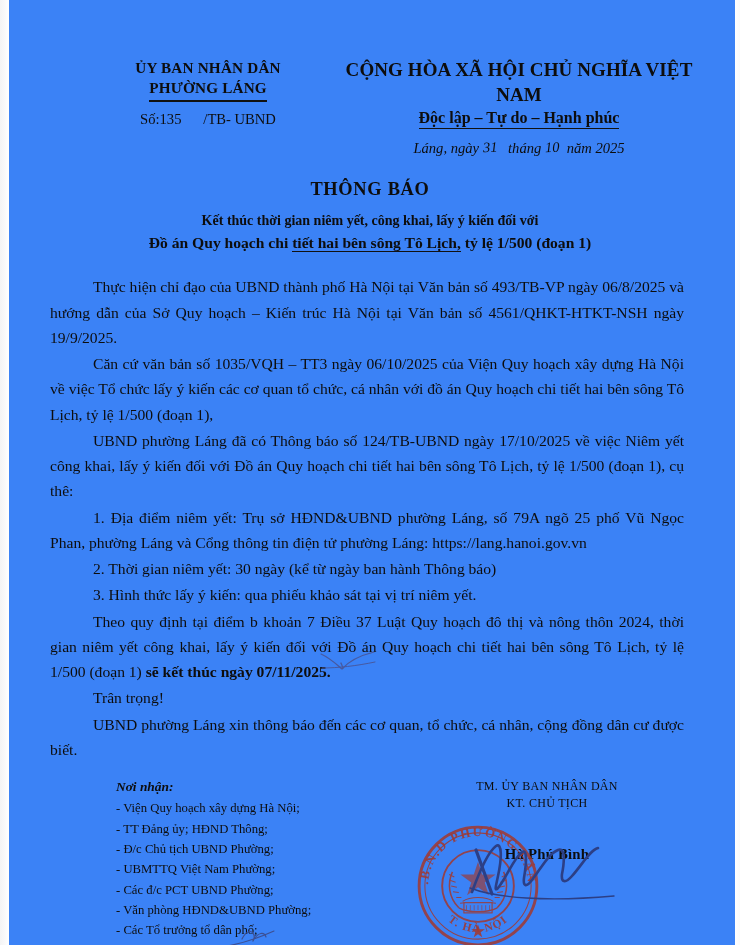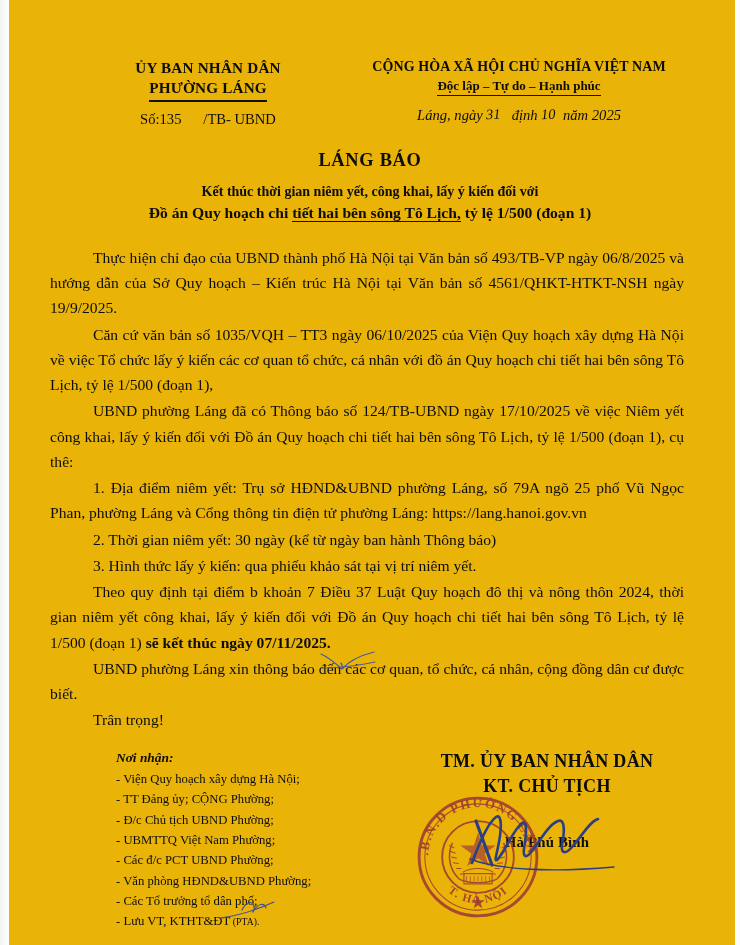--- a/index.html
+++ b/index.html
@@ -20,7 +20,7 @@
     left: 0; top: 0;
     width: 740px;
     height: 945px;
-    background: #eab308;
+    background: #3b82f6;
     box-sizing: border-box;
   }
   

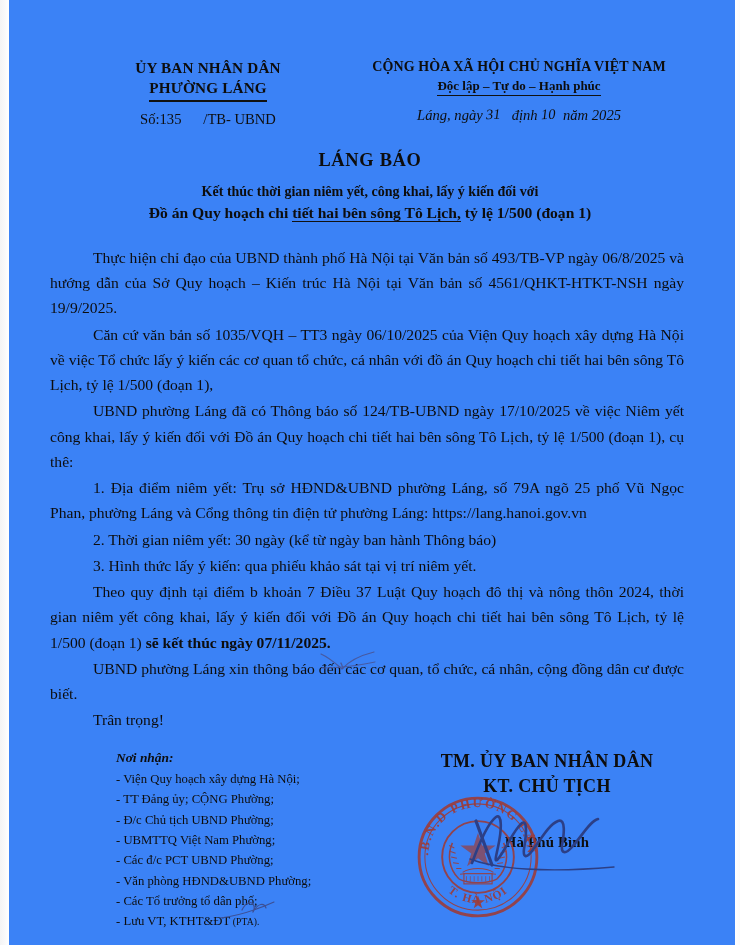--- a/index.html
+++ b/index.html
@@ -79,7 +79,7 @@
   }
   .nation-name {
     font-weight: bold;
-    font-size: 14px;
+    font-size: 19px;
     letter-spacing: 0.1px;
     line-height: 1.3;
   }

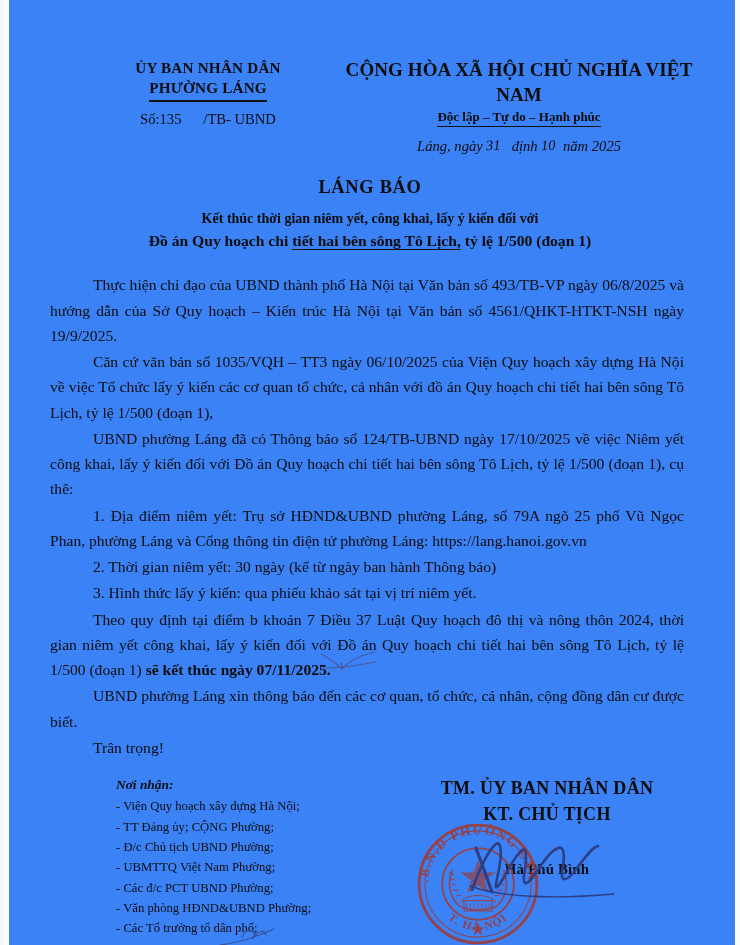--- a/index.html
+++ b/index.html
@@ -85,7 +85,7 @@
   }
   .nation-motto {
     font-weight: bold;
-    font-size: 13px;
+    font-size: 16px;
     margin-top: 2px;
     display: inline-block;
     border-bottom: 1.6px solid #111;

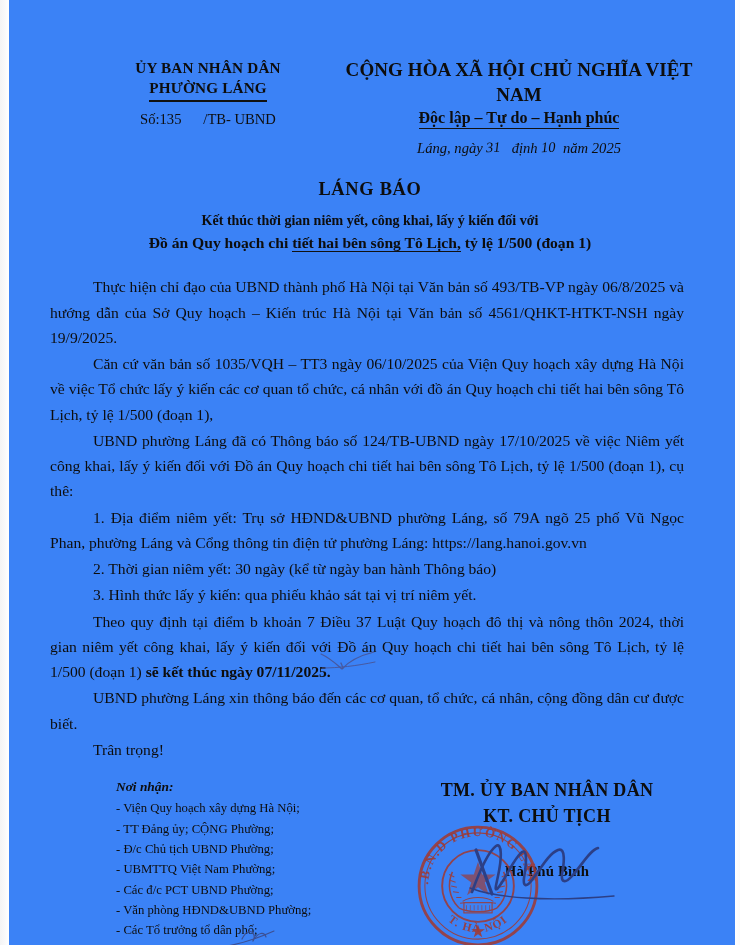--- a/index.html
+++ b/index.html
@@ -234,7 +234,7 @@
       <div class="header-right">
         <div class="nation-name">CỘNG HÒA XÃ HỘI CHỦ NGHĨA VIỆT NAM</div>
         <div><span class="nation-motto">Độc lập – Tự do – Hạnh phúc</span></div>
-        <div class="date-line"><span>Láng, ngày </span><span class="hw-num">31</span><span>   định </span><span class="hw-num">10</span><span>  năm </span><span>2025</span></div>
+        <div class="date-line"><span>Láng, ngày </span><span class="hw-num">31</span><span>   tháng </span><span class="hw-num">10</span><span>  năm </span><span>2025</span></div>
       </div>
     </div>
 

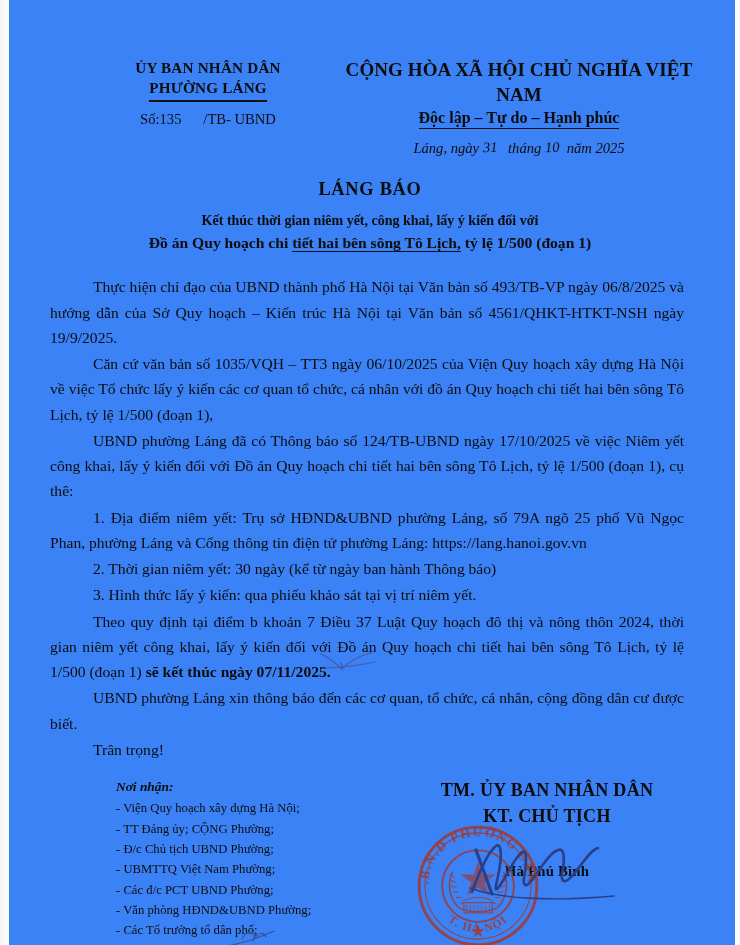--- a/index.html
+++ b/index.html
@@ -239,7 +239,7 @@
     </div>
 
     <div class="title-block">
-      <div class="title-main">LÁNG BÁO</div>
+      <div class="title-main">THÔNG BÁO</div>
       <div class="title-sub">Kết thúc thời gian niêm yết, công khai, lấy ý kiến đối với</div>
       <div class="title-sub-l2"><span>Đồ án Quy hoạch chi </span><span class="u-part">tiết hai bên sông Tô Lịch,</span><span> tỷ lệ 1/500 (đoạn 1)</span></div>
     </div>

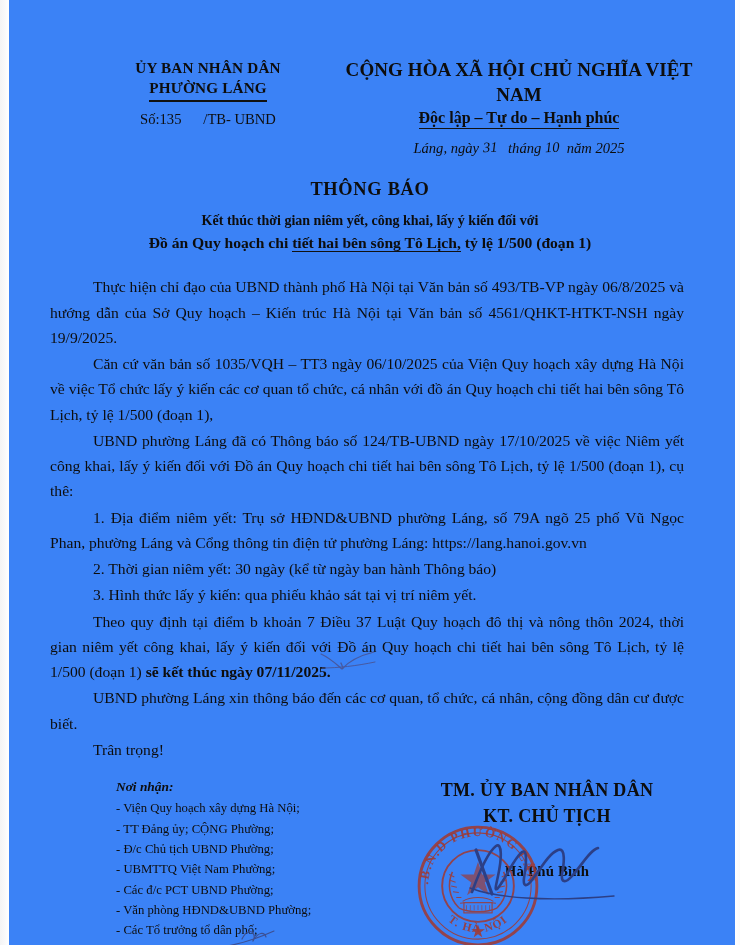--- a/index.html
+++ b/index.html
@@ -252,8 +252,8 @@
       <p class="listitem">2. Thời gian niêm yết: 30 ngày (kể từ ngày ban hành Thông báo)</p>
       <p class="listitem">3. Hình thức lấy ý kiến: qua phiếu khảo sát tại vị trí niêm yết.</p>
       <p><span>Theo quy định tại điểm b khoản 7 Điều 37 Luật Quy hoạch đô thị và nông thôn 2024, thời gian niêm yết công khai, lấy ý kiến đối với Đồ án Quy hoạch chi tiết hai bên sông Tô Lịch, tỷ lệ 1/500 (đoạn 1) </span><span class="bold">sẽ kết thúc ngày 07/11/2025.</span></p>
+      <p>Trân trọng!</p>
       <p>UBND phường Láng xin thông báo đến các cơ quan, tổ chức, cá nhân, cộng đồng dân cư được biết.</p>
-      <p>Trân trọng!</p>
     </div>
 
     <svg class="mini-mark" style="left:318px; top:648px;" width="60" height="26" viewBox="0 0 60 26">

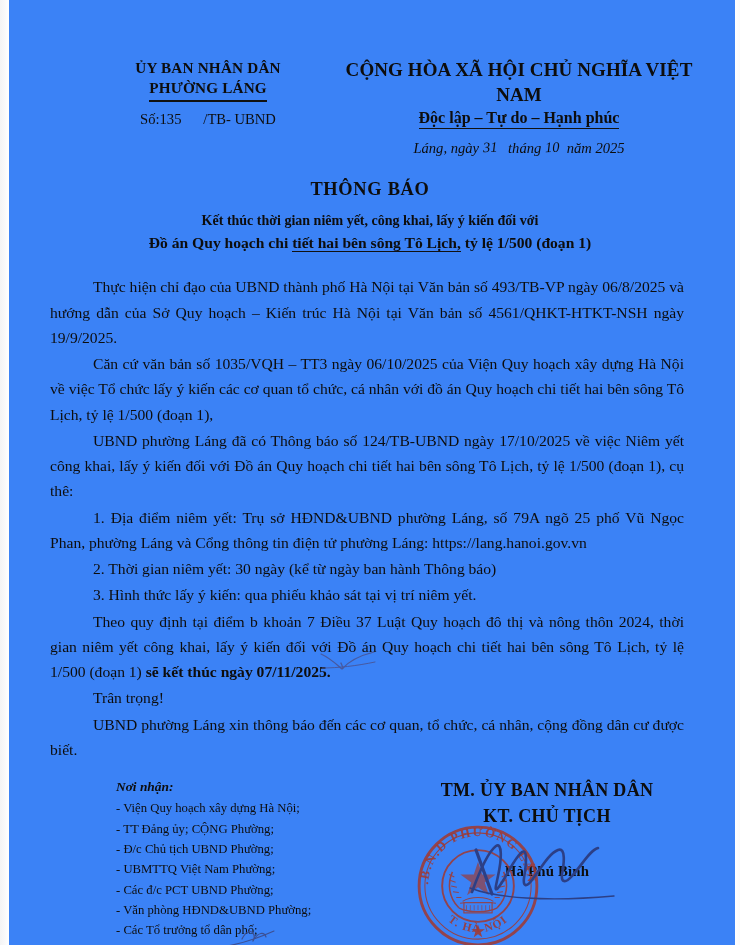--- a/index.html
+++ b/index.html
@@ -180,8 +180,8 @@
     text-align: center;
   }
   .sig-line {
-    font-weight: bold;
-    font-size: 18px;
+    font-weight: normal;
+    font-size: 12px;
     line-height: 1.42;
     letter-spacing: 0.3px;
   }

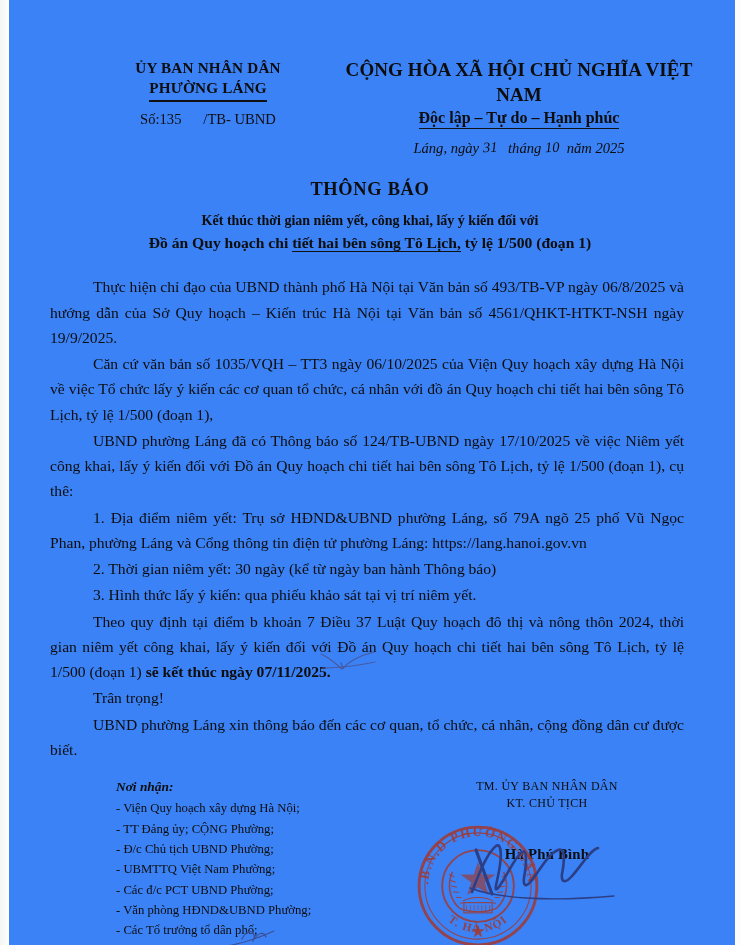--- a/index.html
+++ b/index.html
@@ -267,7 +267,7 @@
       <div class="recipients">
         <div class="recipients-title">Nơi nhận:</div>
         <div class="r-item">- Viện Quy hoạch xây dựng Hà Nội;</div>
-        <div class="r-item">- TT Đảng ủy; CỘNG Phường;</div>
+        <div class="r-item">- TT Đảng ủy; HĐND Thông;</div>
         <div class="r-item">- Đ/c Chủ tịch UBND Phường;</div>
         <div class="r-item">- UBMTTQ Việt Nam Phường;</div>
         <div class="r-item">- Các đ/c PCT UBND Phường;</div>

